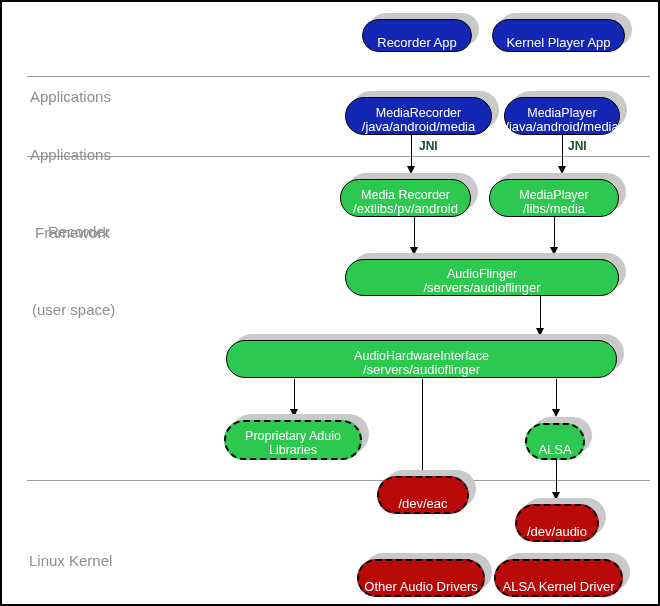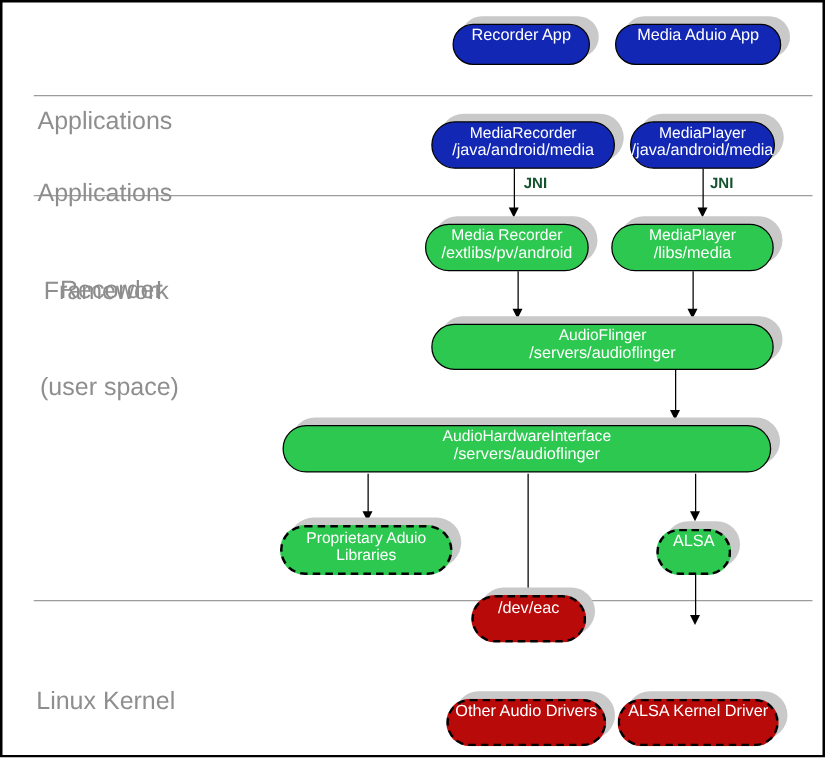--- a/index.html
+++ b/index.html
@@ -11,7 +11,7 @@
   .hr{position:absolute;left:25px;width:623px;height:1px;background:#9c9c9c;}
   .seclabel{position:absolute;color:#8e8e8e;font-size:20px;line-height:26px;white-space:pre;}
   .node{
-    position:absolute;display:flex;flex-direction:column;align-items:center;justify-content:flex-start;
+    position:absolute;display:flex;flex-direction:column;align-items:center;justify-content:flex-end;
     color:#ffffff;text-align:center;border-radius:20px;border:1.5px solid #000;
     box-shadow:7px -6px 0 0 #c9c9c9;box-sizing:border-box;padding:1px 4px;
   }

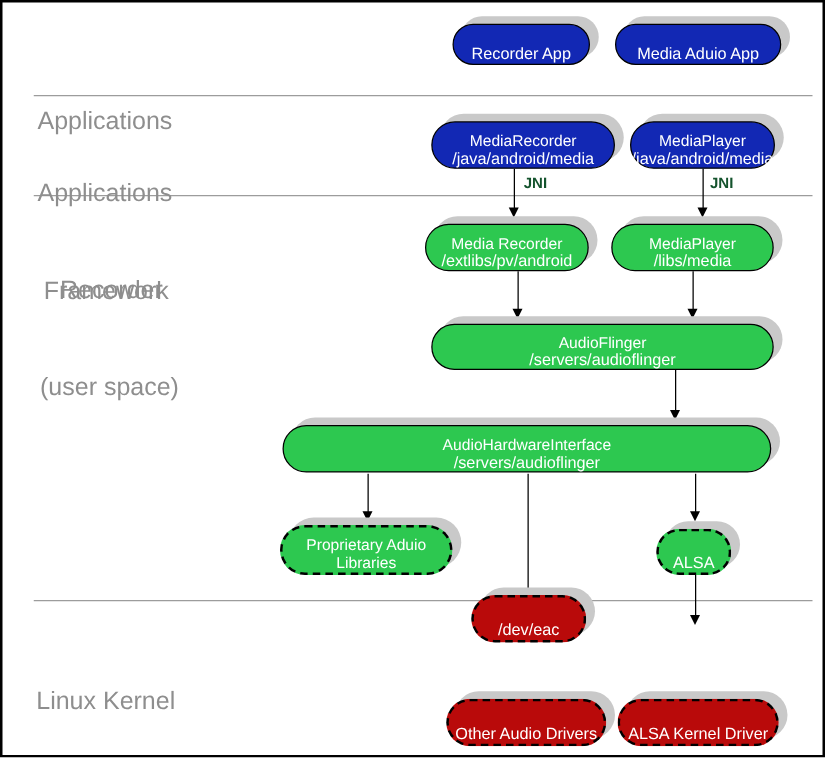--- a/index.html
+++ b/index.html
@@ -57,7 +57,7 @@
     <div class="t big">Recorder App</div>
   </div>
   <div class="node blue" style="left:490px;top:17px;width:133px;height:33px">
-    <div class="t big">Media Aduio App</div>
+    <div class="t big">Kernel Player App</div>
   </div>
 
   <div class="node blue" style="left:343px;top:95px;width:147px;height:38px">

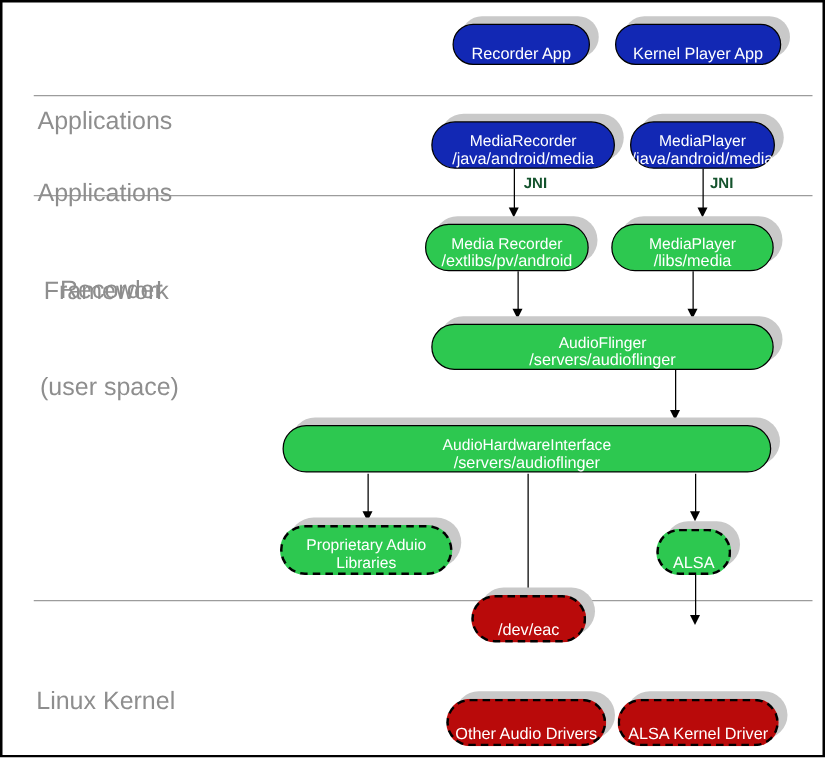--- a/index.html
+++ b/index.html
@@ -9,7 +9,7 @@
     font-family:"Liberation Sans",sans-serif;
   }
   .hr{position:absolute;left:25px;width:623px;height:1px;background:#9c9c9c;}
-  .seclabel{position:absolute;color:#8e8e8e;font-size:20px;line-height:26px;white-space:pre;}
+  .seclabel{position:absolute;color:#8e8e8e;font-size:15px;line-height:26px;white-space:pre;}
   .node{
     position:absolute;display:flex;flex-direction:column;align-items:center;justify-content:flex-end;
     color:#ffffff;text-align:center;border-radius:20px;border:1.5px solid #000;

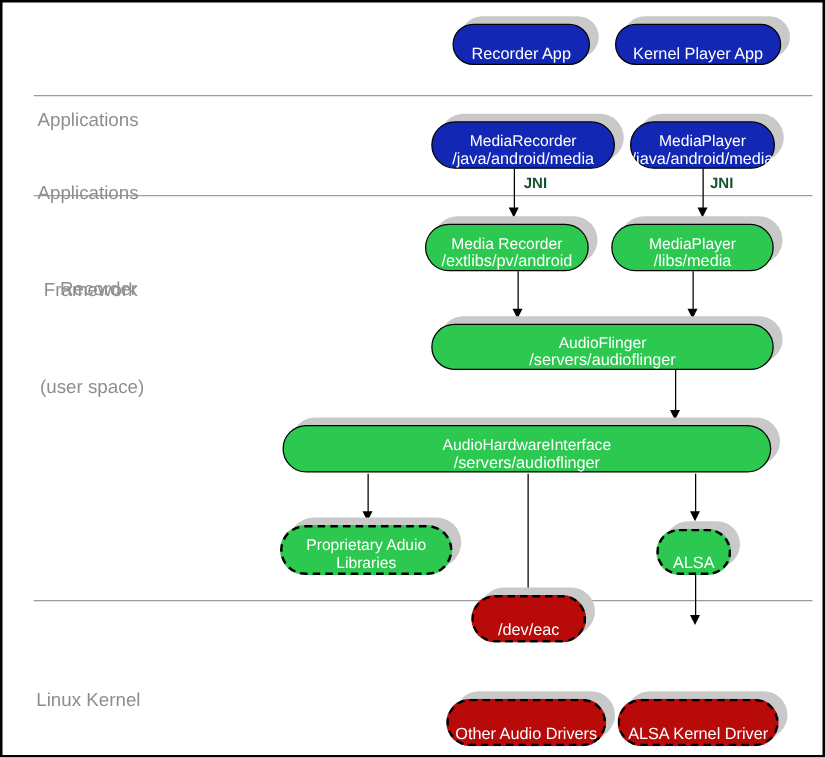--- a/index.html
+++ b/index.html
@@ -114,6 +114,9 @@
   <div class="node red dashed" style="left:375px;top:474px;width:92px;height:38px">
     <div class="t big">/dev/eac</div>
   </div>
+  <div class="node red dashed" style="left:513px;top:502px;width:84px;height:38px">
+    <div class="t big">/dev/audio</div>
+  </div>
   <div class="node red dashed" style="left:355px;top:557px;width:128px;height:38px">
     <div class="t big">Other Audio Drivers</div>
   </div>

